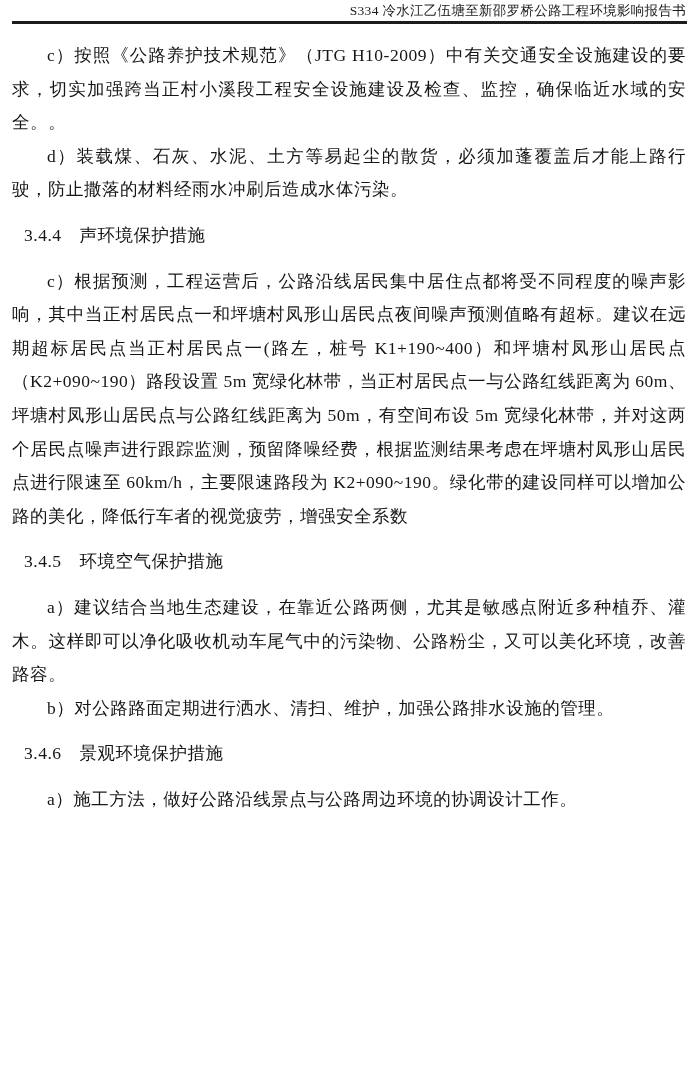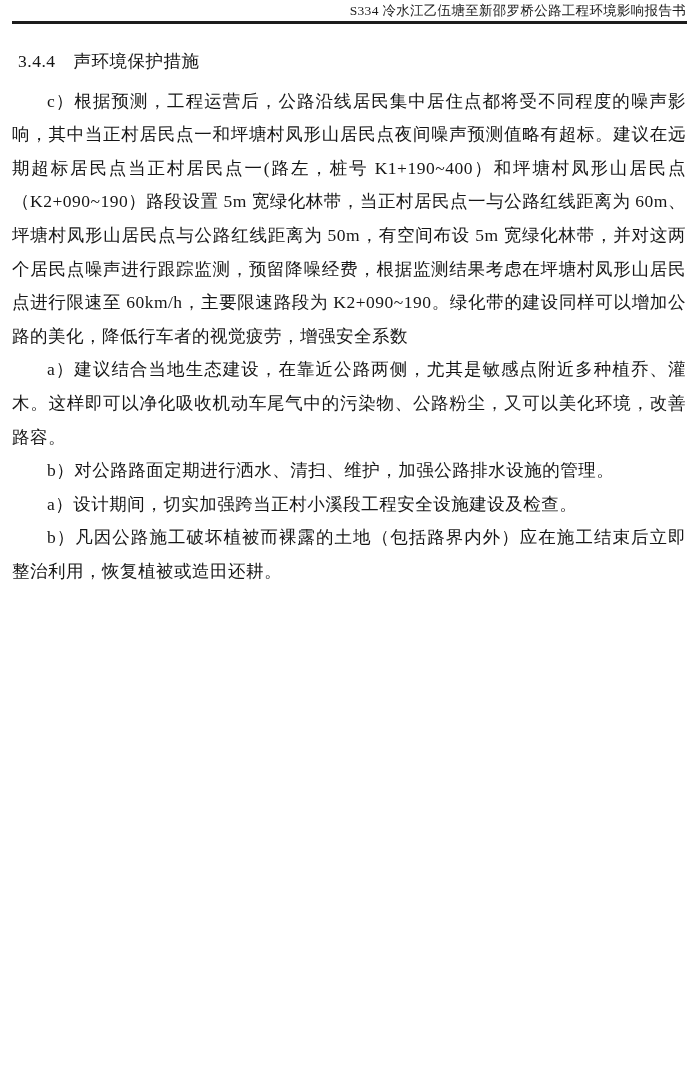--- a/index.html
+++ b/index.html
@@ -81,6 +81,7 @@
   <div class="header-rule"></div>
 
   <div class="body-content">
+    <p class="para">c）按照《公路养护技术规范》（JTG H10-2009）中有关交通安全设施建设的要求，切实加强跨当正村小溪段工程安全设施建设及检查、监控，确保临近水域的安全。。</p>
     <h3 class="heading">3.4.4　声环境保护措施</h3>
     <p class="para">c）根据预测，工程运营后，公路沿线居民集中居住点都将受不同程度的噪声影响，其中当正村居民点一和坪塘村凤形山居民点夜间噪声预测值略有超标。建议在远期超标居民点当正村居民点一(路左，桩号 K1+190~400）和坪塘村凤形山居民点（K2+090~190）路段设置 5m 宽绿化林带，当正村居民点一与公路红线距离为 60m、坪塘村凤形山居民点与公路红线距离为 50m，有空间布设 5m 宽绿化林带，并对这两个居民点噪声进行跟踪监测，预留降噪经费，根据监测结果考虑在坪塘村凤形山居民点进行限速至 60km/h，主要限速路段为 K2+090~190。绿化带的建设同样可以增加公路的美化，降低行车者的视觉疲劳，增强安全系数</p>
     <p class="para">a）建议结合当地生态建设，在靠近公路两侧，尤其是敏感点附近多种植乔、灌木。这样即可以净化吸收机动车尾气中的污染物、公路粉尘，又可以美化环境，改善路容。</p>

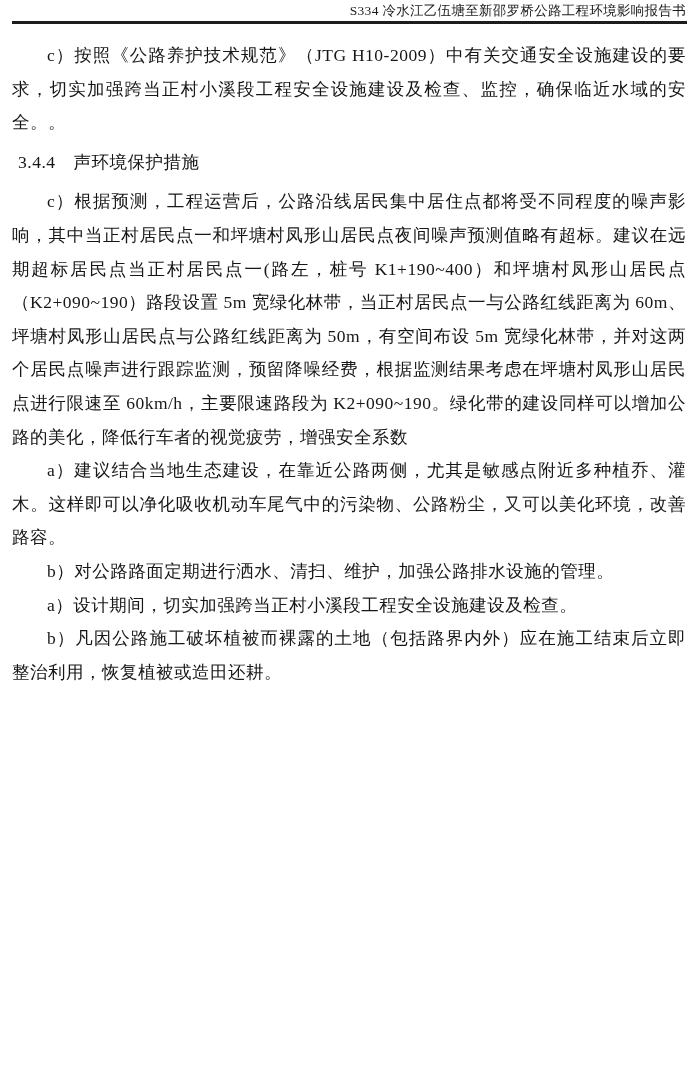--- a/index.html
+++ b/index.html
@@ -82,6 +82,7 @@
 
   <div class="body-content">
     <p class="para">c）按照《公路养护技术规范》（JTG H10-2009）中有关交通安全设施建设的要求，切实加强跨当正村小溪段工程安全设施建设及检查、监控，确保临近水域的安全。。</p>
+    <p class="para">d）装载煤、石灰、水泥、土方等易起尘的散货，必须加蓬覆盖后才能上路行驶，防止撒落的材料经雨水冲刷后造成水体污染。</p>
     <h3 class="heading">3.4.4　声环境保护措施</h3>
     <p class="para">c）根据预测，工程运营后，公路沿线居民集中居住点都将受不同程度的噪声影响，其中当正村居民点一和坪塘村凤形山居民点夜间噪声预测值略有超标。建议在远期超标居民点当正村居民点一(路左，桩号 K1+190~400）和坪塘村凤形山居民点（K2+090~190）路段设置 5m 宽绿化林带，当正村居民点一与公路红线距离为 60m、坪塘村凤形山居民点与公路红线距离为 50m，有空间布设 5m 宽绿化林带，并对这两个居民点噪声进行跟踪监测，预留降噪经费，根据监测结果考虑在坪塘村凤形山居民点进行限速至 60km/h，主要限速路段为 K2+090~190。绿化带的建设同样可以增加公路的美化，降低行车者的视觉疲劳，增强安全系数</p>
     <p class="para">a）建议结合当地生态建设，在靠近公路两侧，尤其是敏感点附近多种植乔、灌木。这样即可以净化吸收机动车尾气中的污染物、公路粉尘，又可以美化环境，改善路容。</p>

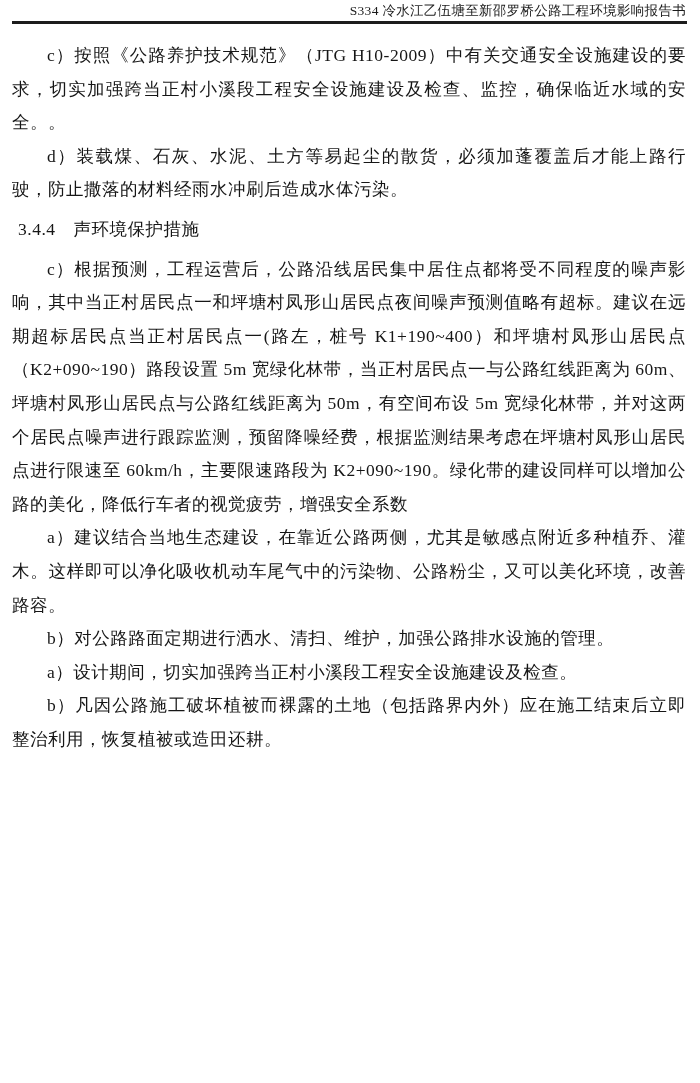--- a/index.html
+++ b/index.html
@@ -52,7 +52,7 @@
     text-indent: 2em;
   }
   .heading {
-    margin: 6px;
+    margin: 12px;
     text-indent: 0;
     font-weight: normal;
     font-size: 17.5px;

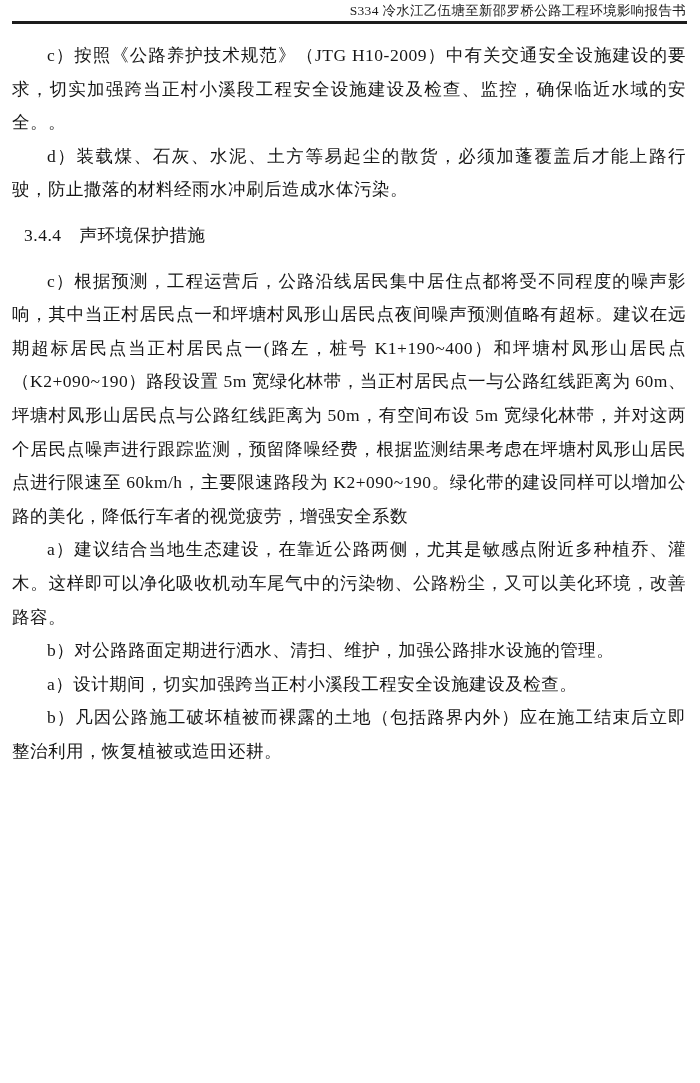--- a/index.html
+++ b/index.html
@@ -85,6 +85,7 @@
     <p class="para">d）装载煤、石灰、水泥、土方等易起尘的散货，必须加蓬覆盖后才能上路行驶，防止撒落的材料经雨水冲刷后造成水体污染。</p>
     <h3 class="heading">3.4.4　声环境保护措施</h3>
     <p class="para">c）根据预测，工程运营后，公路沿线居民集中居住点都将受不同程度的噪声影响，其中当正村居民点一和坪塘村凤形山居民点夜间噪声预测值略有超标。建议在远期超标居民点当正村居民点一(路左，桩号 K1+190~400）和坪塘村凤形山居民点（K2+090~190）路段设置 5m 宽绿化林带，当正村居民点一与公路红线距离为 60m、坪塘村凤形山居民点与公路红线距离为 50m，有空间布设 5m 宽绿化林带，并对这两个居民点噪声进行跟踪监测，预留降噪经费，根据监测结果考虑在坪塘村凤形山居民点进行限速至 60km/h，主要限速路段为 K2+090~190。绿化带的建设同样可以增加公路的美化，降低行车者的视觉疲劳，增强安全系数</p>
+    <h3 class="heading">3.4.5　环境空气保护措施</h3>
     <p class="para">a）建议结合当地生态建设，在靠近公路两侧，尤其是敏感点附近多种植乔、灌木。这样即可以净化吸收机动车尾气中的污染物、公路粉尘，又可以美化环境，改善路容。</p>
     <p class="para">b）对公路路面定期进行洒水、清扫、维护，加强公路排水设施的管理。</p>
     <p class="para">a）设计期间，切实加强跨当正村小溪段工程安全设施建设及检查。</p>

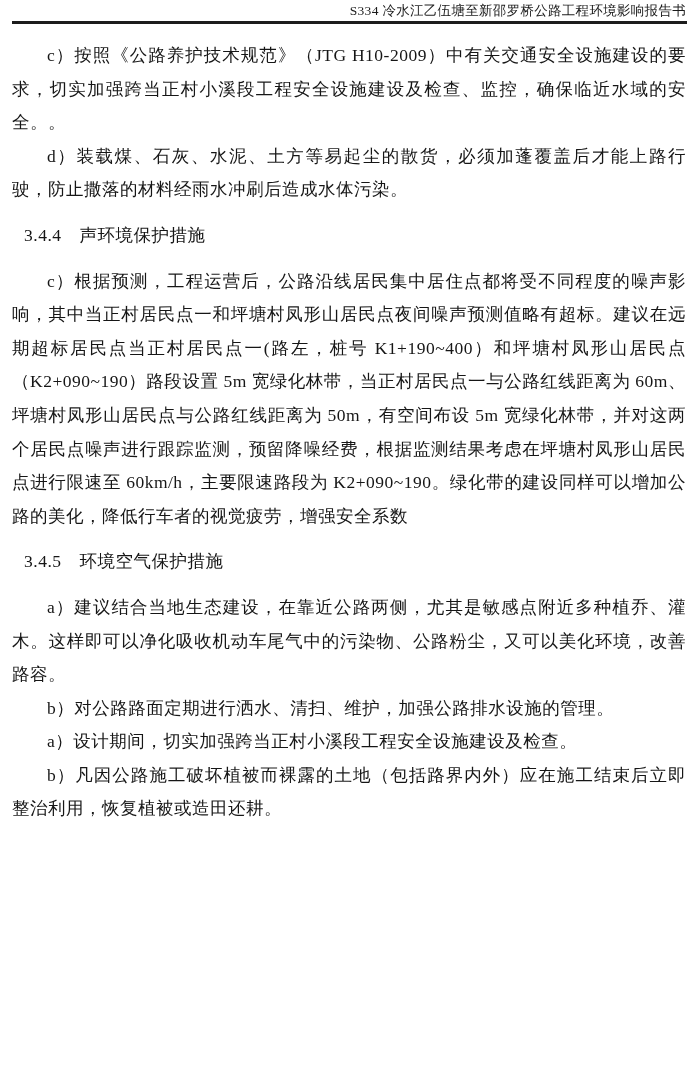--- a/index.html
+++ b/index.html
@@ -88,6 +88,7 @@
     <h3 class="heading">3.4.5　环境空气保护措施</h3>
     <p class="para">a）建议结合当地生态建设，在靠近公路两侧，尤其是敏感点附近多种植乔、灌木。这样即可以净化吸收机动车尾气中的污染物、公路粉尘，又可以美化环境，改善路容。</p>
     <p class="para">b）对公路路面定期进行洒水、清扫、维护，加强公路排水设施的管理。</p>
+    <h3 class="heading">3.4.6　景观环境保护措施</h3>
     <p class="para">a）设计期间，切实加强跨当正村小溪段工程安全设施建设及检查。</p>
     <p class="para">b）凡因公路施工破坏植被而裸露的土地（包括路界内外）应在施工结束后立即整治利用，恢复植被或造田还耕。</p>
   </div>

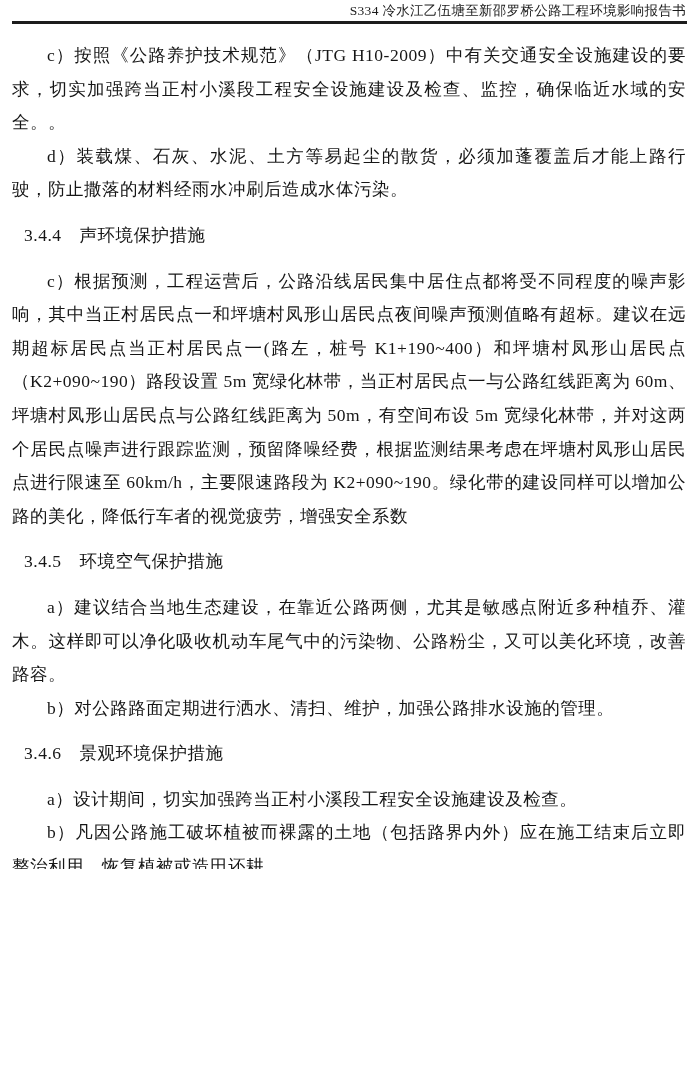--- a/index.html
+++ b/index.html
@@ -89,7 +89,7 @@
     <p class="para">a）建议结合当地生态建设，在靠近公路两侧，尤其是敏感点附近多种植乔、灌木。这样即可以净化吸收机动车尾气中的污染物、公路粉尘，又可以美化环境，改善路容。</p>
     <p class="para">b）对公路路面定期进行洒水、清扫、维护，加强公路排水设施的管理。</p>
     <h3 class="heading">3.4.6　景观环境保护措施</h3>
-    <p class="para">a）设计期间，切实加强跨当正村小溪段工程安全设施建设及检查。</p>
+    <p class="para">a）施工方法，做好公路沿线景点与公路周边环境的协调设计工作。</p>
     <p class="para">b）凡因公路施工破坏植被而裸露的土地（包括路界内外）应在施工结束后立即整治利用，恢复植被或造田还耕。</p>
   </div>
 

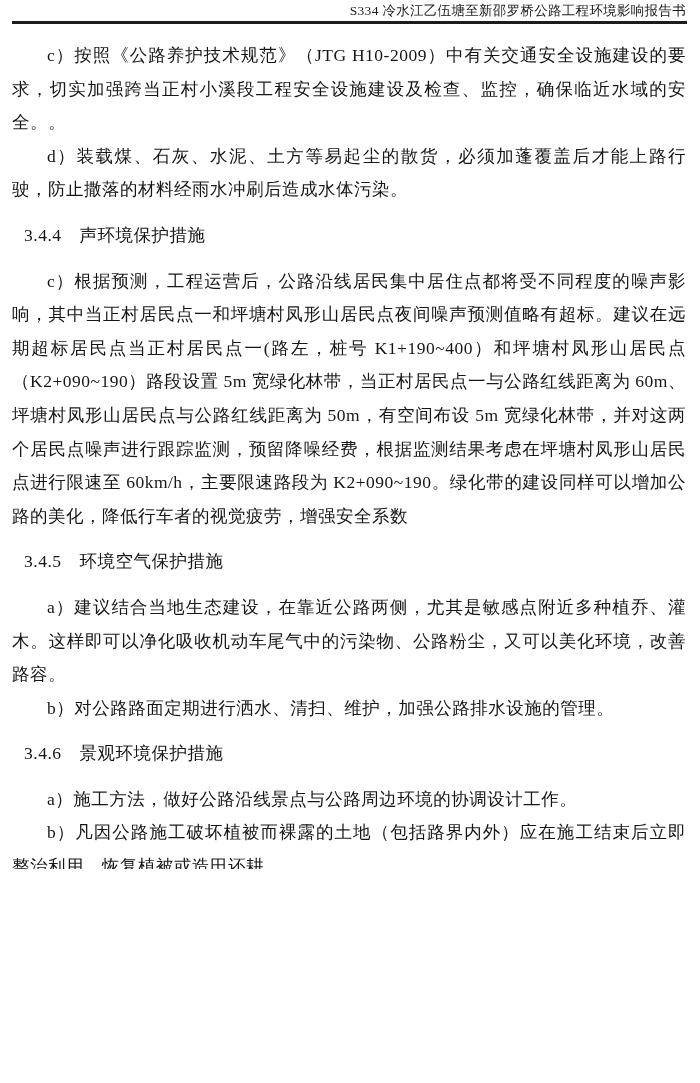--- a/index.html
+++ b/index.html
@@ -90,7 +90,6 @@
     <p class="para">b）对公路路面定期进行洒水、清扫、维护，加强公路排水设施的管理。</p>
     <h3 class="heading">3.4.6　景观环境保护措施</h3>
     <p class="para">a）施工方法，做好公路沿线景点与公路周边环境的协调设计工作。</p>
-    <p class="para">b）凡因公路施工破坏植被而裸露的土地（包括路界内外）应在施工结束后立即整治利用，恢复植被或造田还耕。</p>
   </div>
 
   <div class="page-footer">

